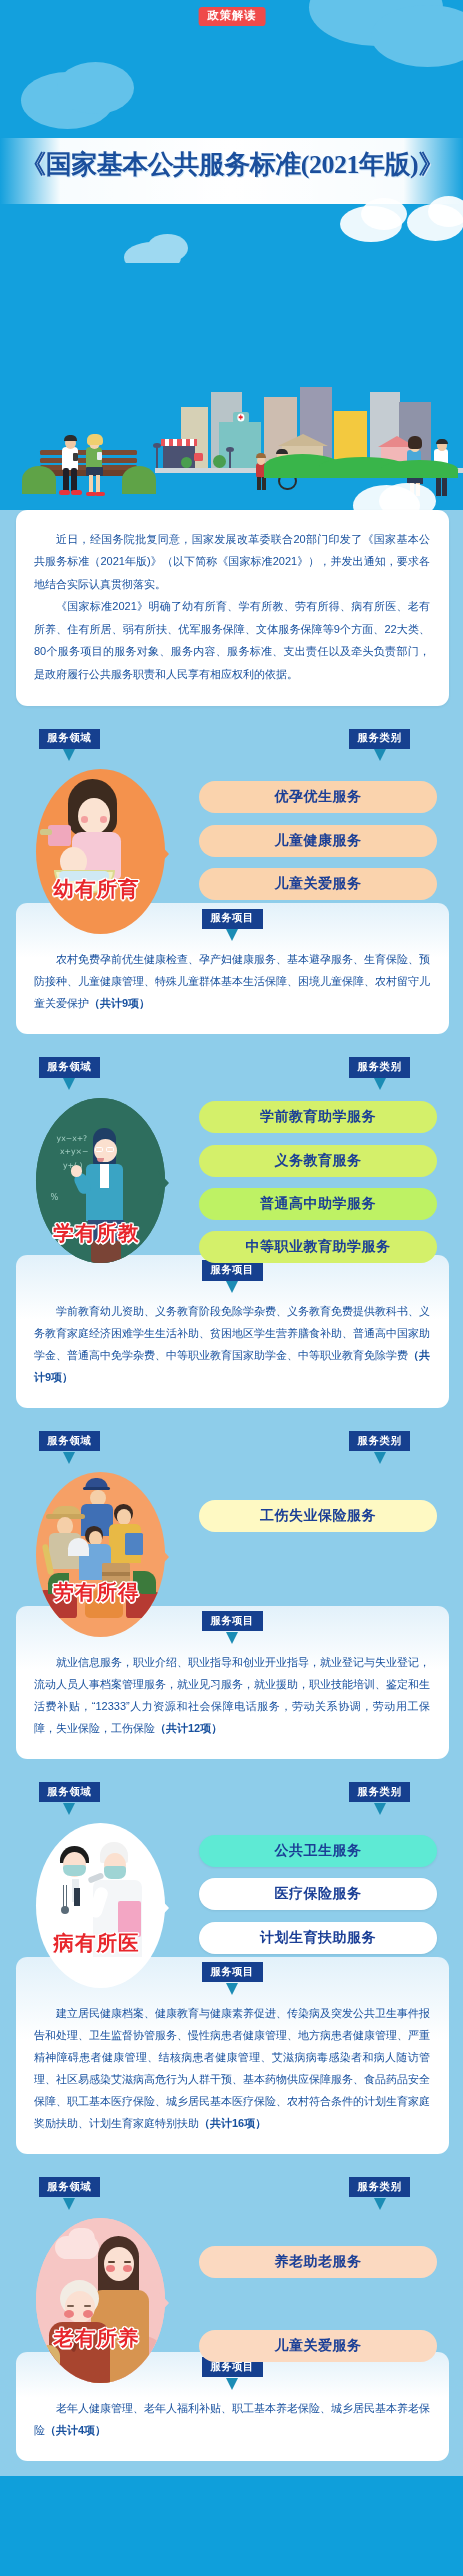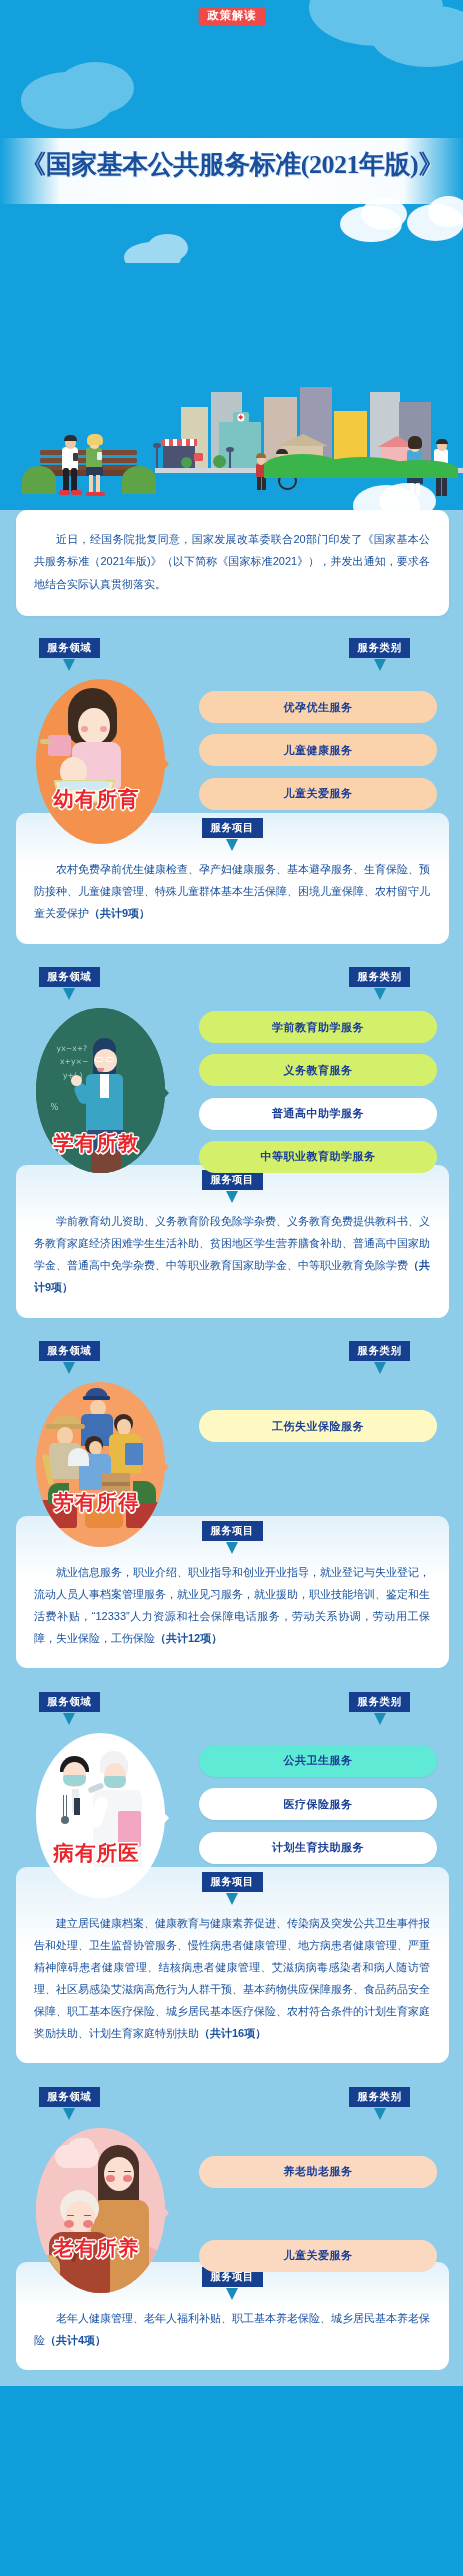--- a/index.html
+++ b/index.html
@@ -267,6 +267,7 @@
 <div class="intro-wrap">
   <div class="intro-card">
     <p class="intro-p">近日，经国务院批复同意，国家发展改革委联合20部门印发了《国家基本公共服务标准（2021年版)》（以下简称《国家标准2021》），并发出通知，要求各地结合实际认真贯彻落实。</p>
+    <p class="intro-p">《国家标准2021》明确了幼有所育、学有所教、劳有所得、病有所医、老有所养、住有所居、弱有所扶、优军服务保障、文体服务保障等9个方面、22大类、80个服务项目的服务对象、服务内容、服务标准、支出责任以及牵头负责部门，是政府履行公共服务职责和人民享有相应权利的依据。</p>
   </div>
 </div>
 

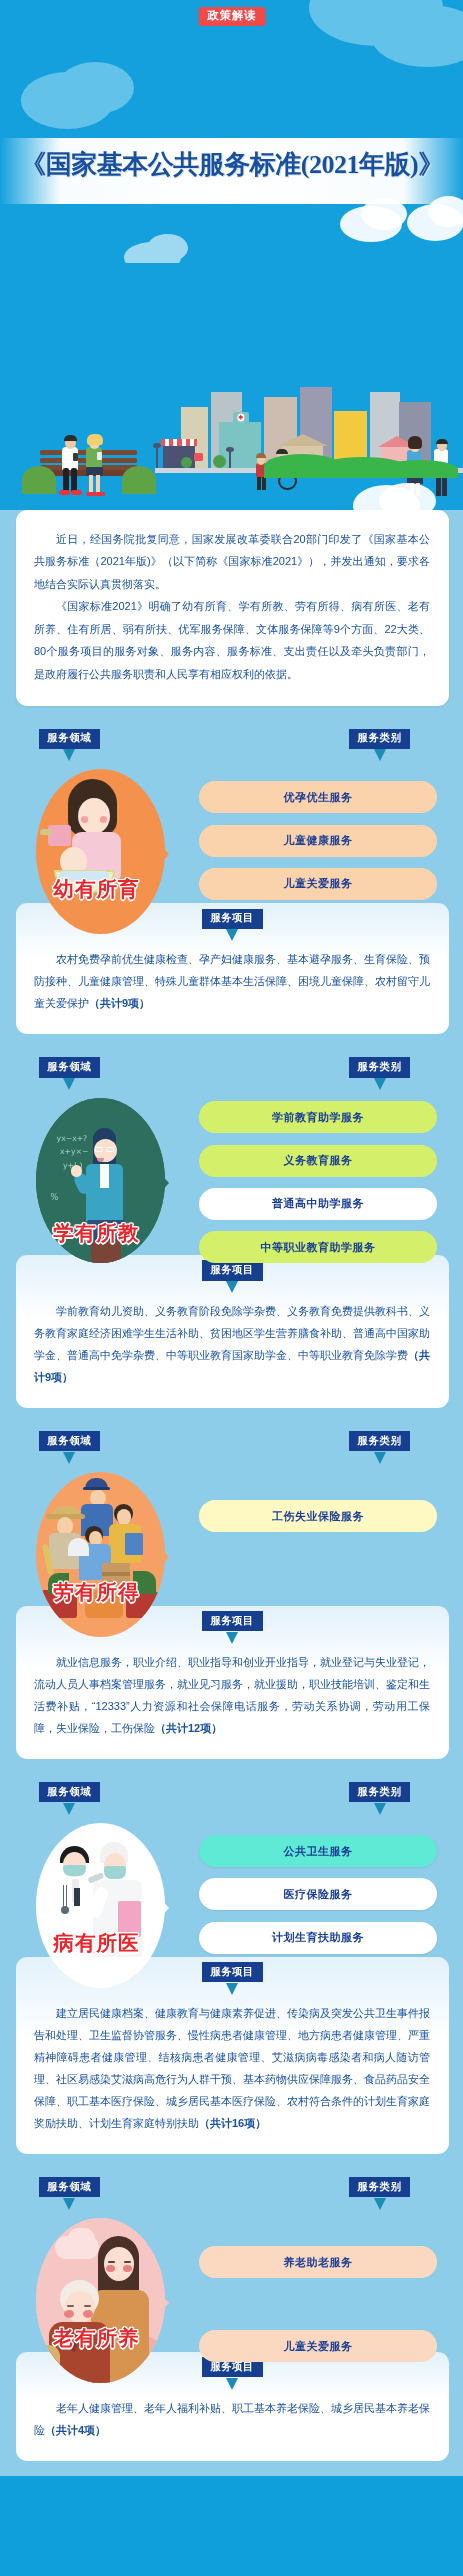--- a/index.html
+++ b/index.html
@@ -89,7 +89,7 @@
   .cat-pill {
     height:32px; border-radius:16px; margin-bottom:11.3px;
     display:flex; align-items:center; justify-content:center;
-    font-size:11px; font-weight:bold; color:#1b3f96; letter-spacing:0.5px;
+    font-size:14px; font-weight:bold; color:#1b3f96; letter-spacing:0.5px;
     font-family:"Liberation Serif","DejaVu Serif",serif;
   }
 

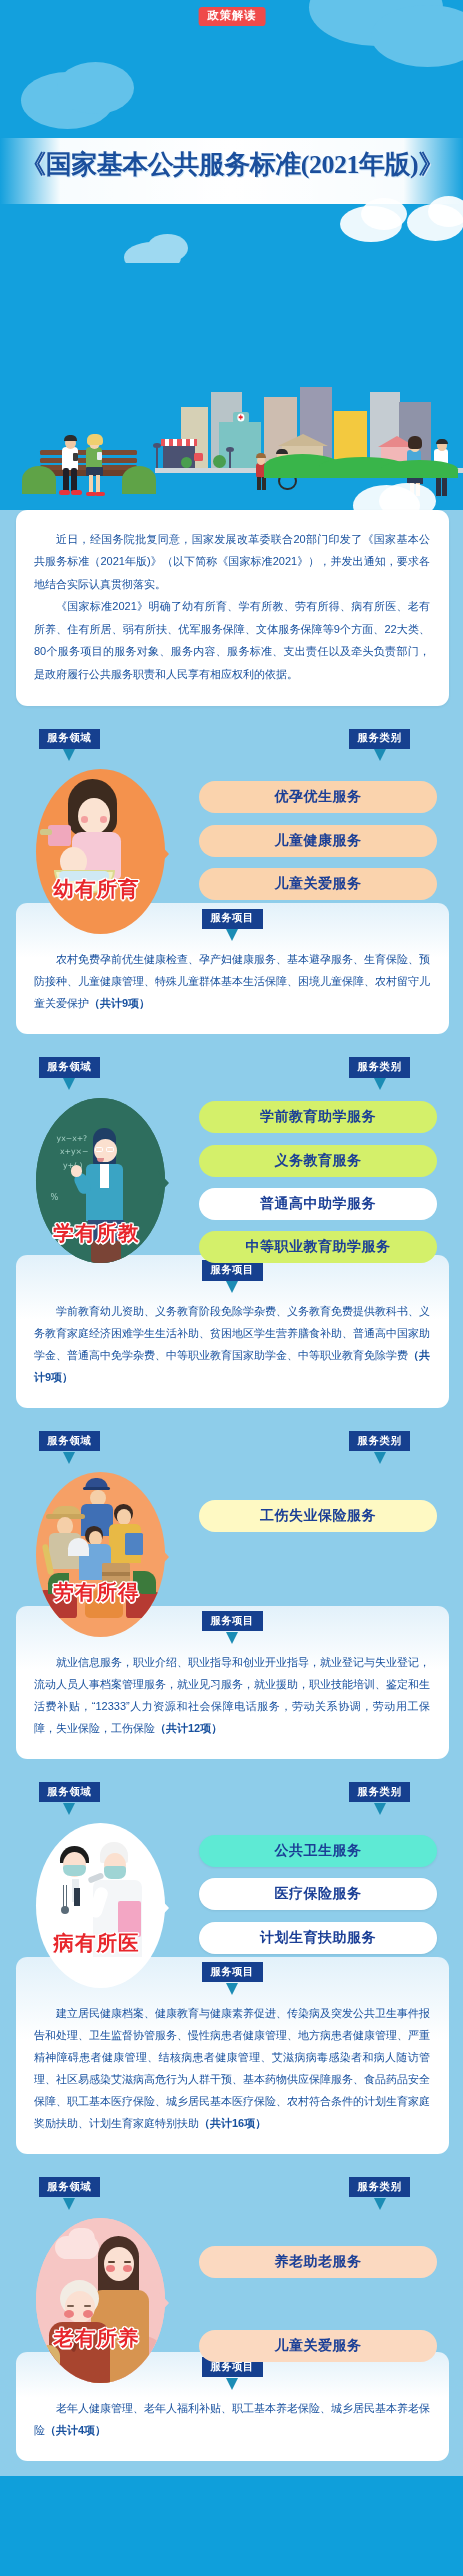--- a/index.html
+++ b/index.html
@@ -342,7 +342,7 @@
       <div class="cat-col" style="top:52px;">
         <div class="cat-pill" style="background:#d4f06a;">学前教育助学服务</div>
           <div class="cat-pill" style="background:#d4f06a;">义务教育服务</div>
-          <div class="cat-pill" style="background:#ffffff;">普通高中助学服务</div>
+          <div class="cat-pill" style="background:#bef264;">普通高中助学服务</div>
           <div class="cat-pill" style="background:#d4f06a;">中等职业教育助学服务</div>
       </div>
     </div>

